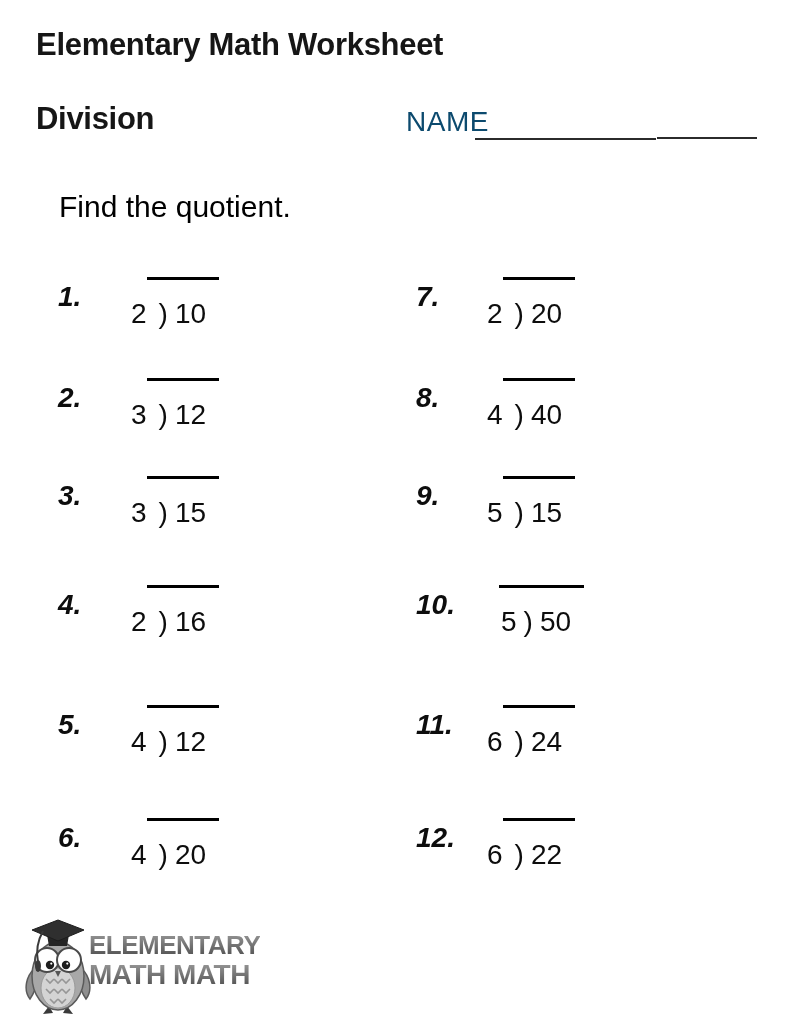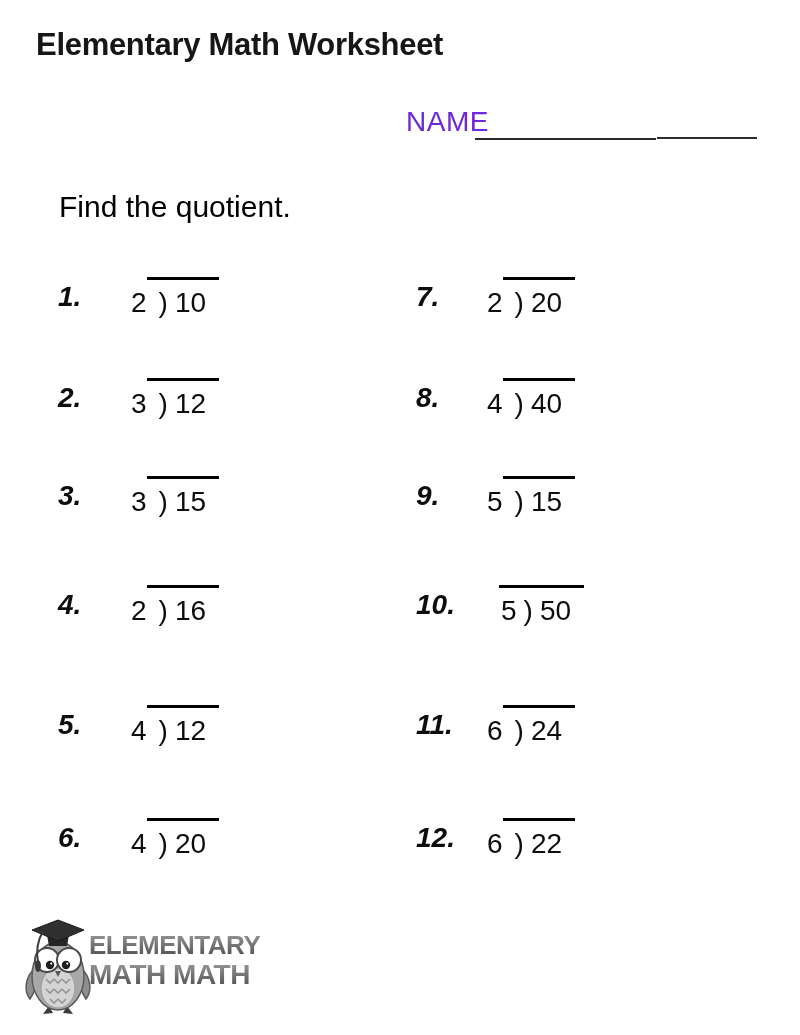--- a/index.html
+++ b/index.html
@@ -55,6 +55,7 @@
 <div class="page">
 
   <div class="hdr hdr1">Elementary Math Worksheet</div>
+  <div class="hdr hdr3">Division</div>
   <div class="name-label">NAME</div>
   <div class="name-line"></div>
   <div class="name-line2"></div>

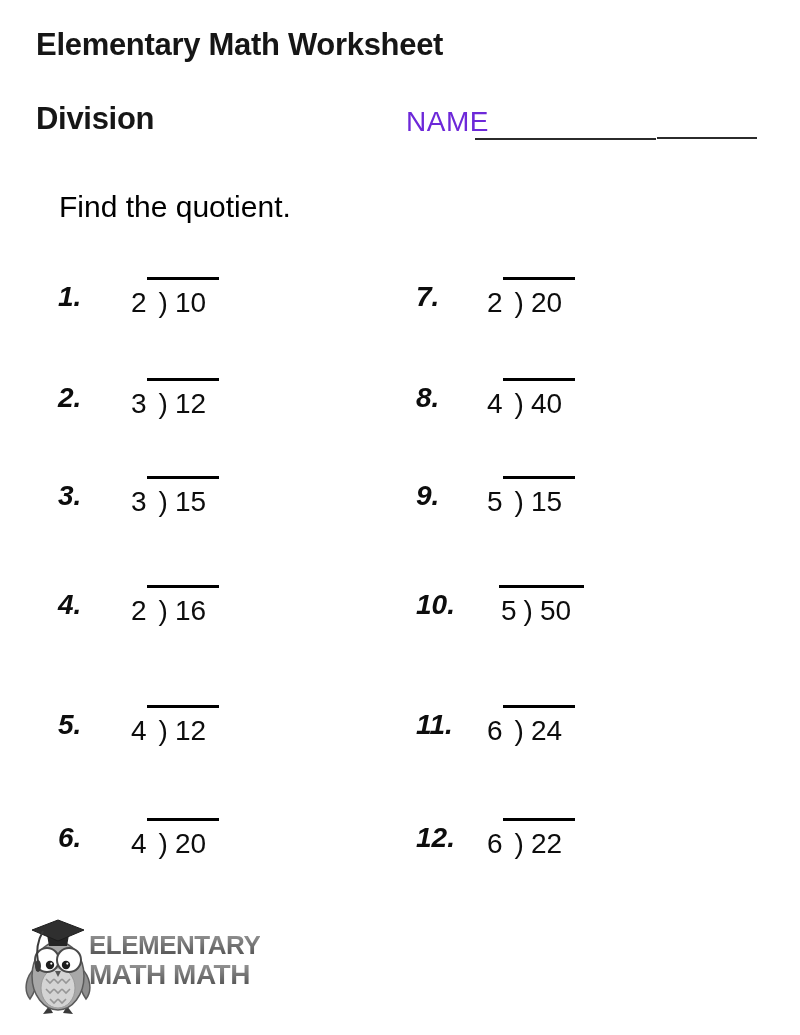--- a/index.html
+++ b/index.html
@@ -13,7 +13,7 @@
   .hdr1 { top:27px;  font-size:31px; }
   .hdr2 { top:64px;  font-size:31px; }
   .hdr3 { top:101px; font-size:31px; }
-  .name-label { position:absolute; left:406px; top:106px; font-size:28px; font-weight:400; letter-spacing:0.5px; color:#6d28d9; }
+  .name-label { position:absolute; left:406px; top:106px; font-size:28px; font-weight:400; letter-spacing:0.5px; color:#0c4a6e; }
   .name-line  { position:absolute; left:475px; top:138px; width:181px; height:2px; background:#2b2b2b; }
   .name-line2 { position:absolute; left:657px; top:137px; width:100px; height:2px; background:#2b2b2b; }
 

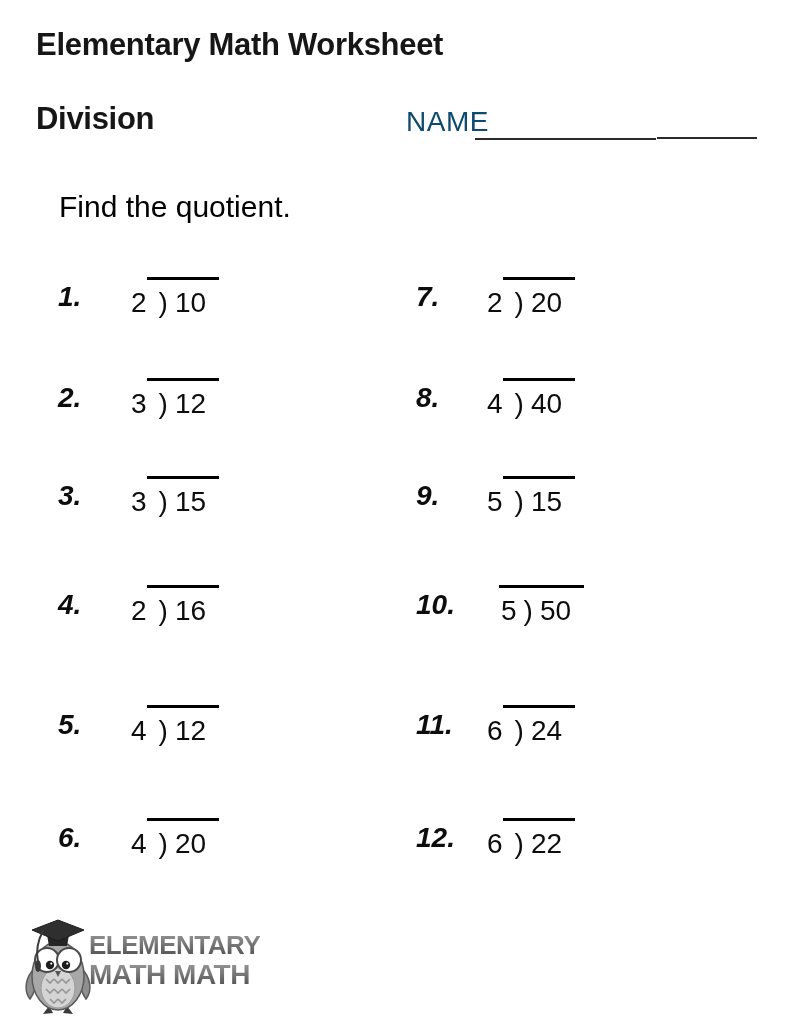--- a/index.html
+++ b/index.html
@@ -23,7 +23,7 @@
   
   .pnum  { position:absolute; font-style:italic; font-weight:bold; font-size:28px; color:#0d0d0d; }
   .pexpr { position:absolute; font-size:28px; color:#0d0d0d; white-space:nowrap; }
-  .ovl   { display:inline-block; border-top:3px solid #000000; padding:7px 13px 0 5px; }
+  .ovl   { display:inline-block; border-top:3px solid #000000; padding:18px 13px 0 5px; }
   .brk   { margin:0 7px; }
   .colL.pnum  { left:58px; }
   .colL.pexpr { left:131px; }

